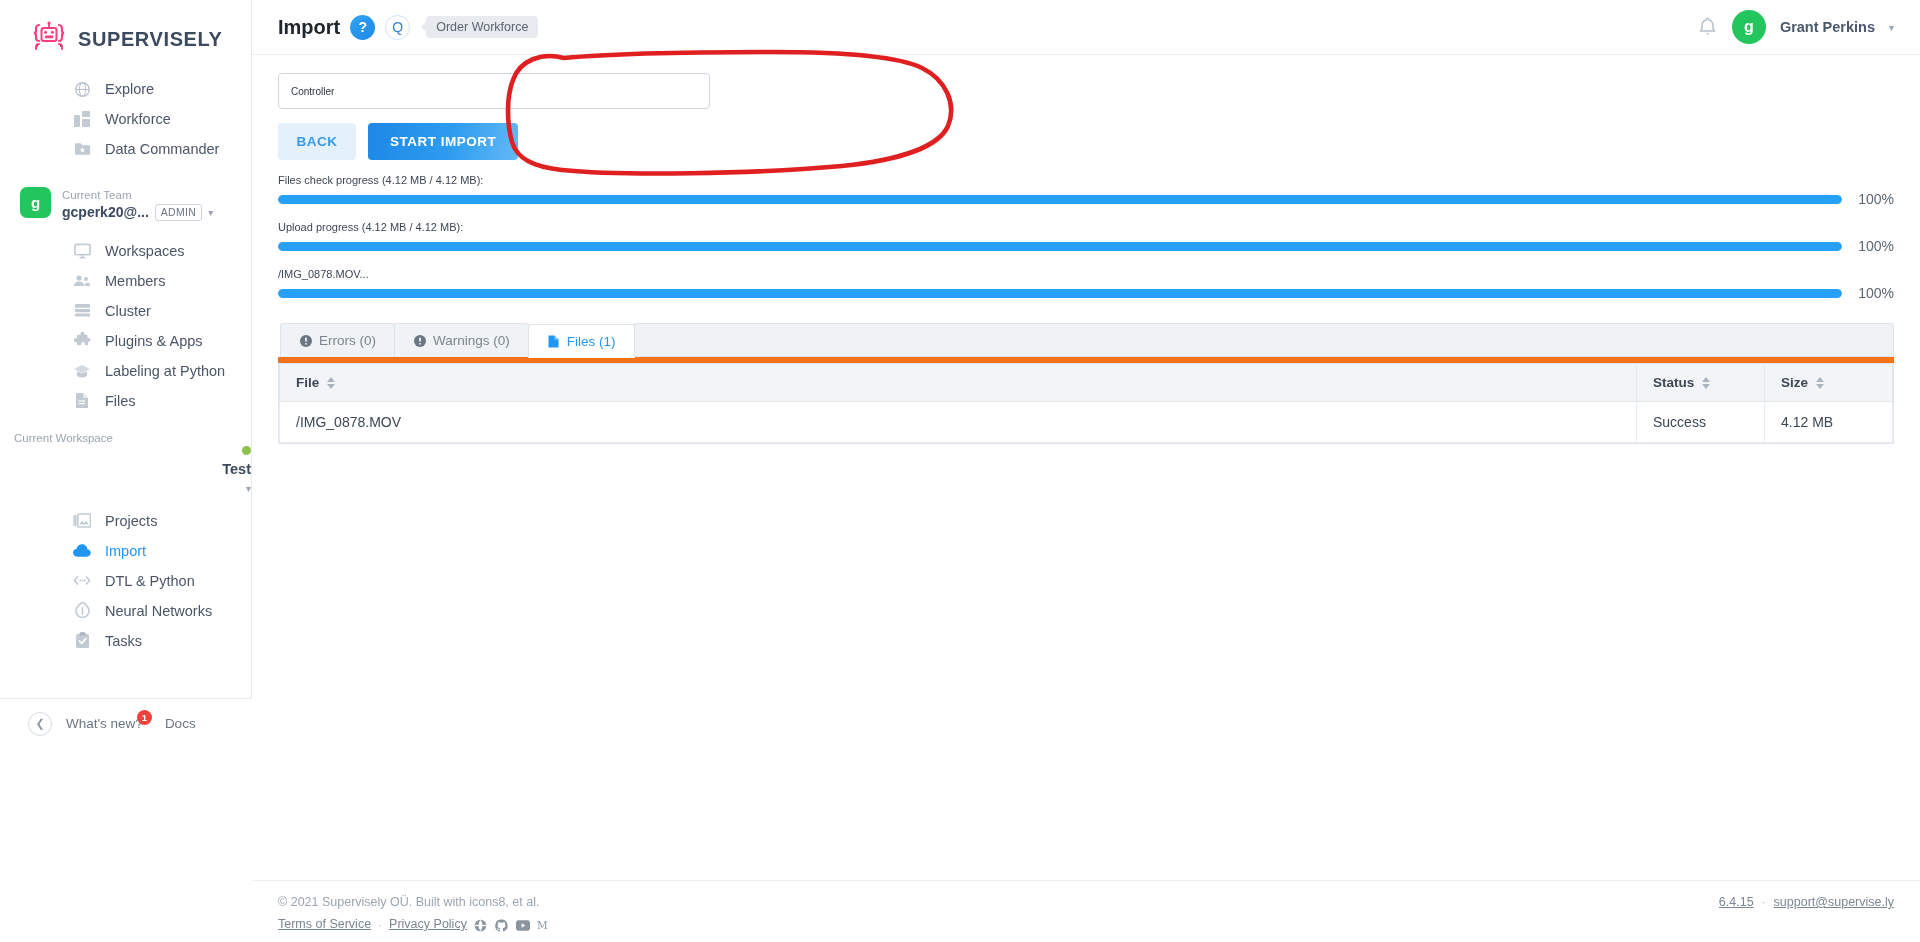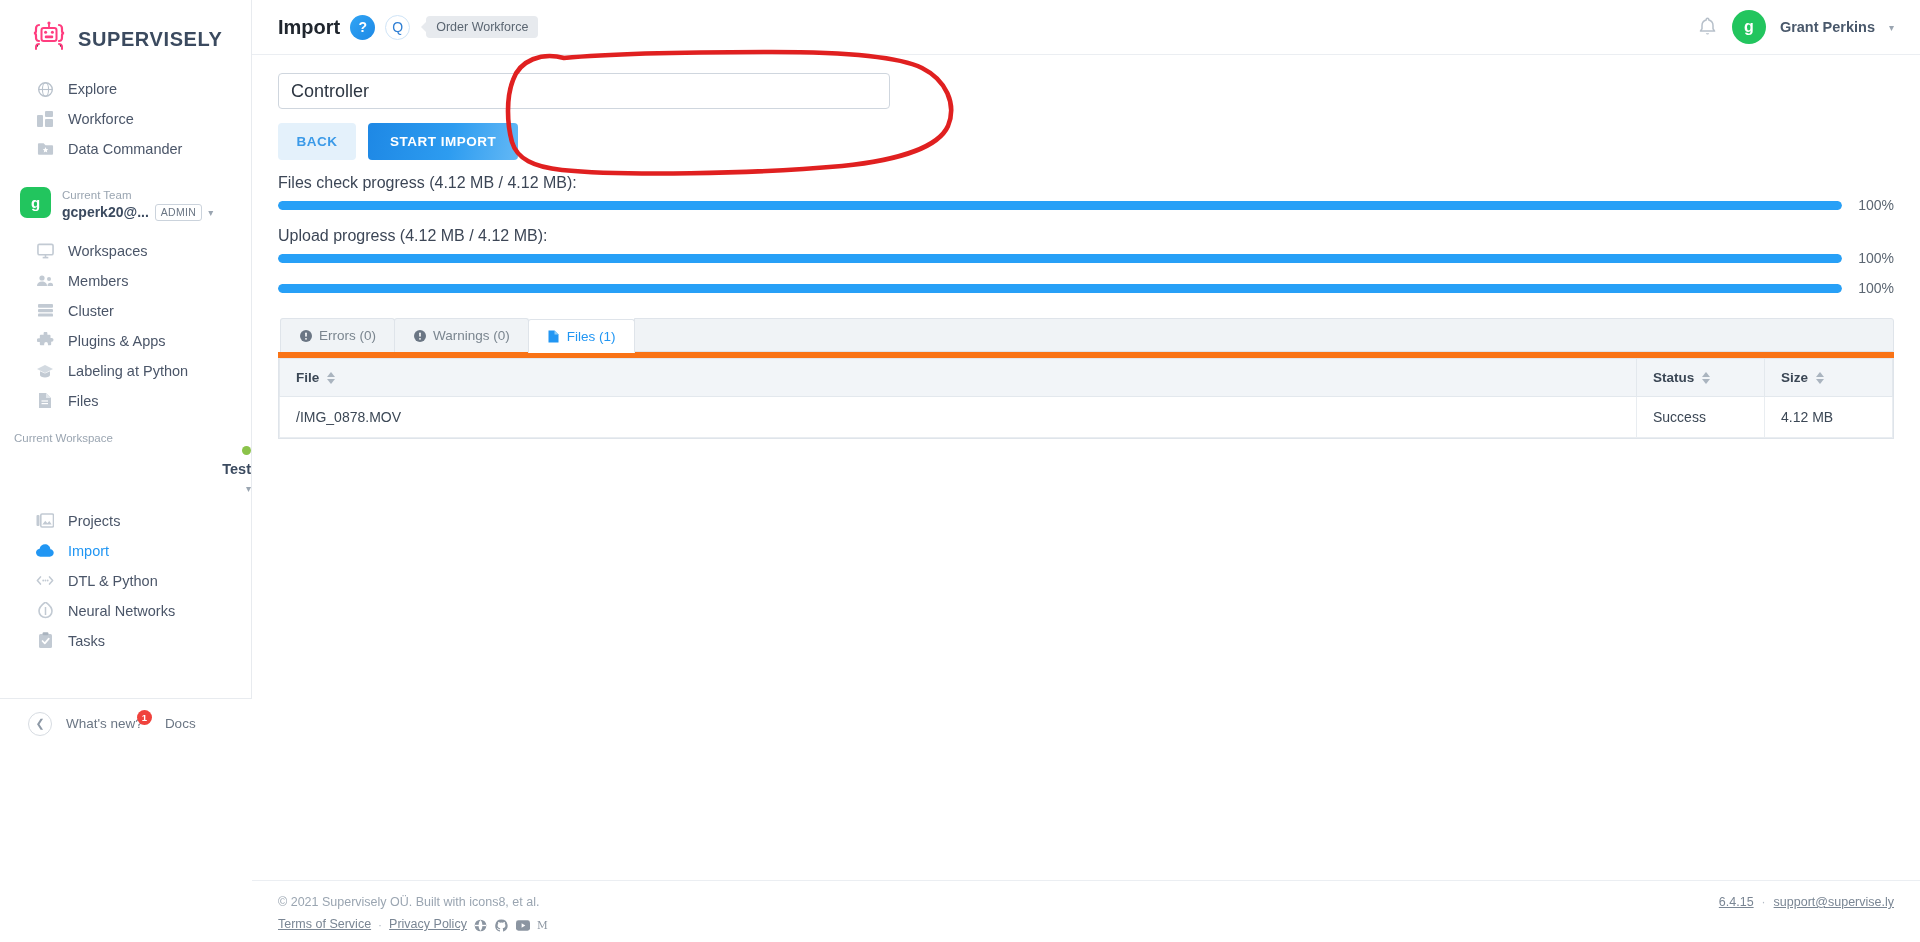--- a/index.html
+++ b/index.html
@@ -30,7 +30,7 @@
     font-size: 20px; font-weight: bold; letter-spacing: .6px;
     color: #3b4a5f;
   }
-  .nav-group { margin-top: 14px; }
+  .nav-group { margin-top: 14px; margin-left: 37px; }
   .nav-item {
     display: flex; align-items: center; gap: 14px;
     height: 30px; padding-left: 36px;

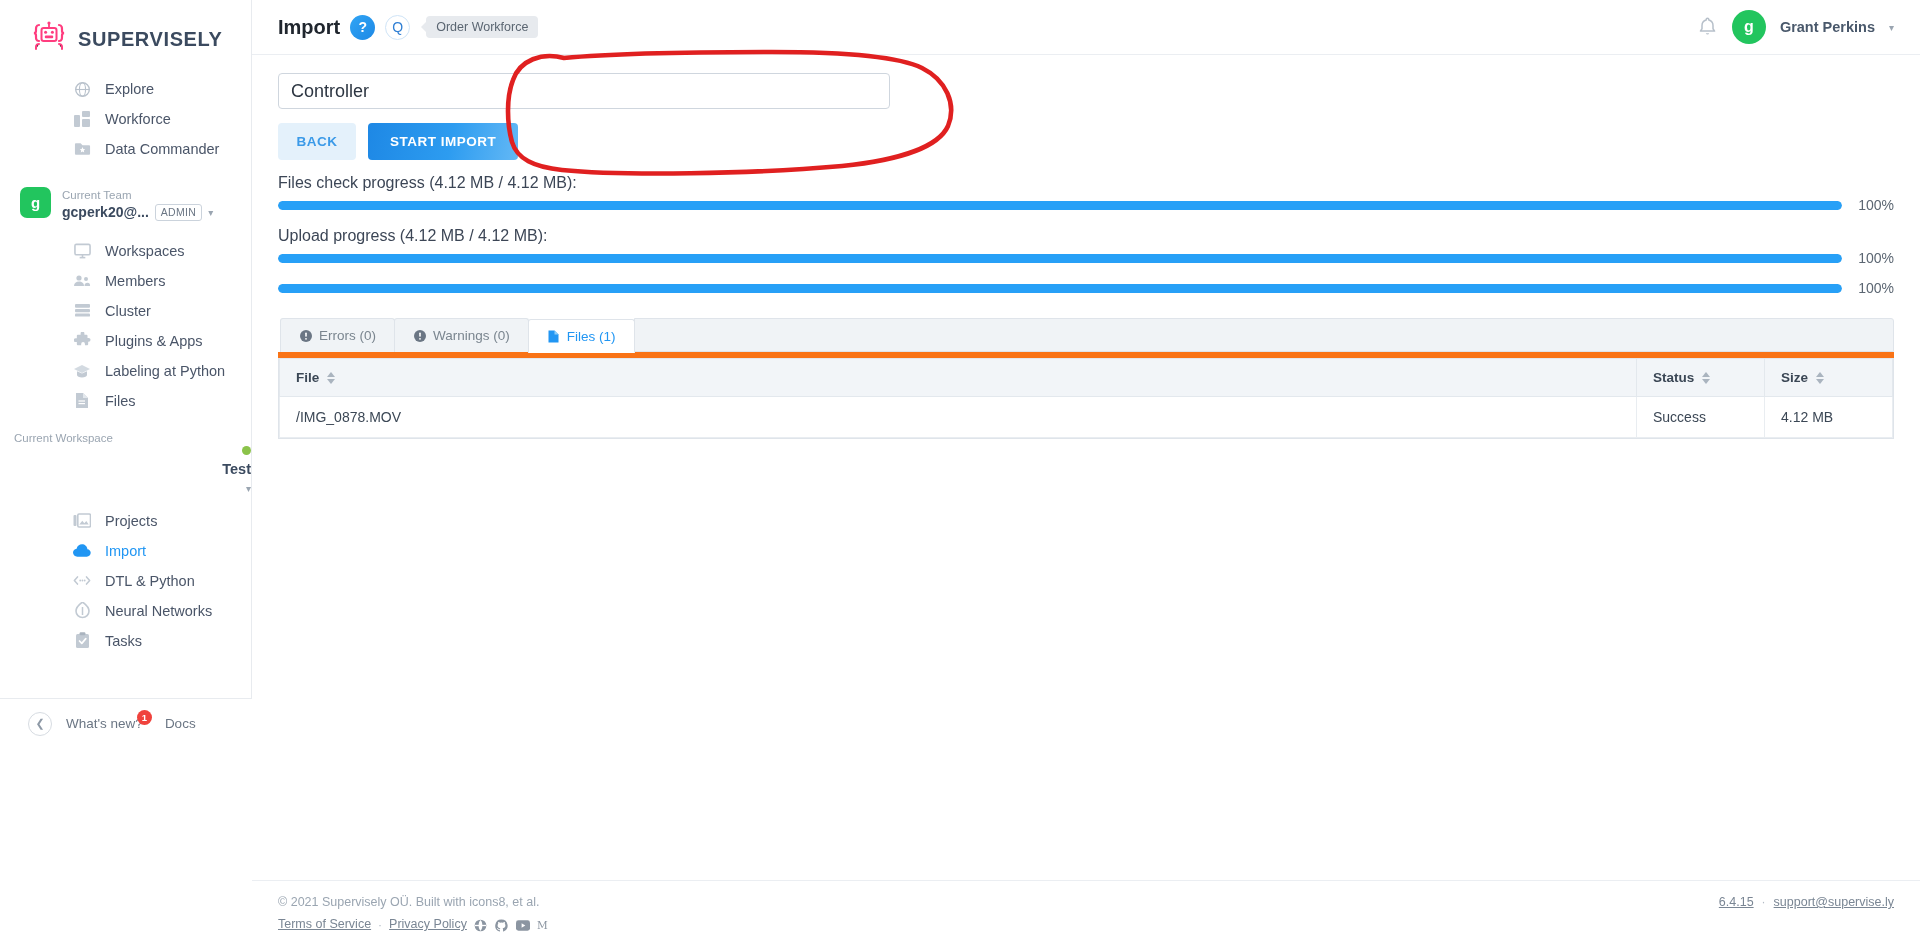--- a/index.html
+++ b/index.html
@@ -130,8 +130,8 @@
   #content { padding: 18px 26px 0 26px; position: relative; }
 
   .name-input {
-    width: 612px; height: 36px; border: 1px solid #cfd6de; border-radius: 4px;
-    padding: 0 12px; font-size: 18px; color: #2d3642;
+    width: 432px; height: 36px; border: 1px solid #cfd6de; border-radius: 4px;
+    padding: 0 12px; font-size: 10px; color: #2d3642;
     font-family: "Liberation Sans", sans-serif; outline: none; background: #fff;
     display: block;
   }

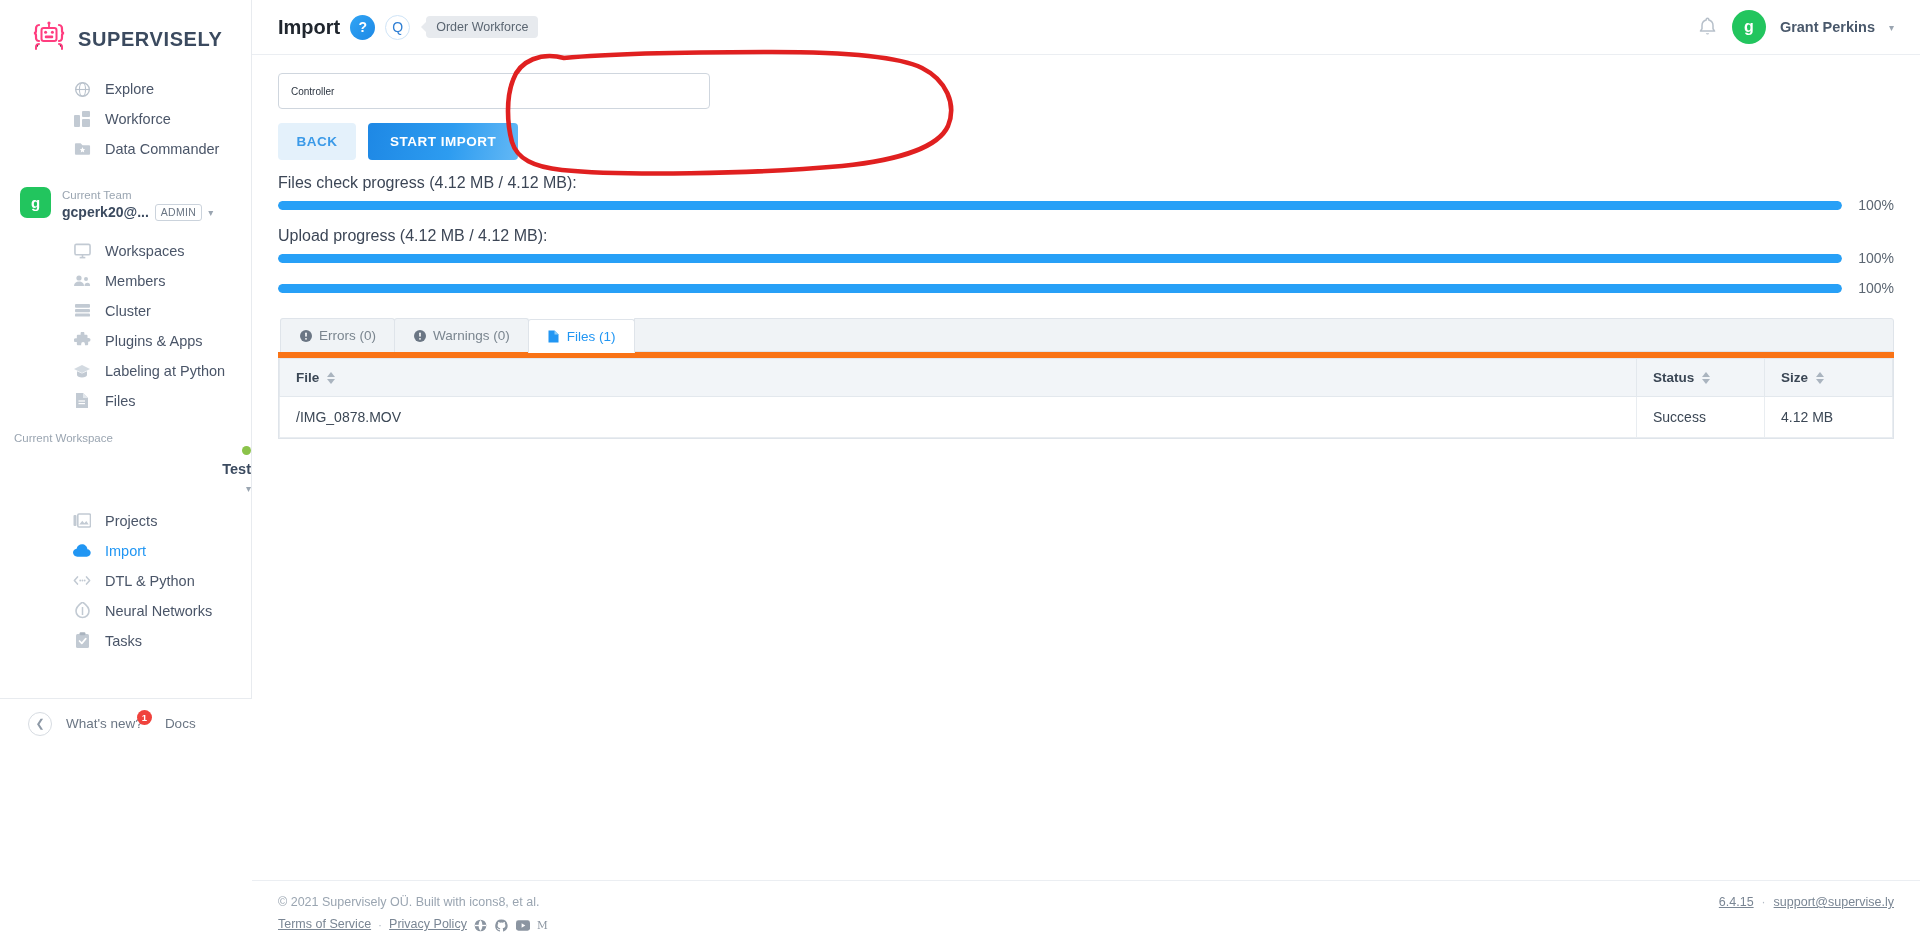--- a/index.html
+++ b/index.html
@@ -149,7 +149,7 @@
   }
 
   .prog-block { margin-top: 14px; }
-  .prog-label { font-size: 16px; color: #3c4656; margin-bottom: 5px; }
+  .prog-label { font-size: 11px; color: #3c4656; margin-bottom: 5px; }
   .prog-line { display: flex; align-items: center; gap: 10px; }
   .prog-track {
     flex: 1; height: 9px; border-radius: 5px; background: #e9eef3; overflow: hidden;

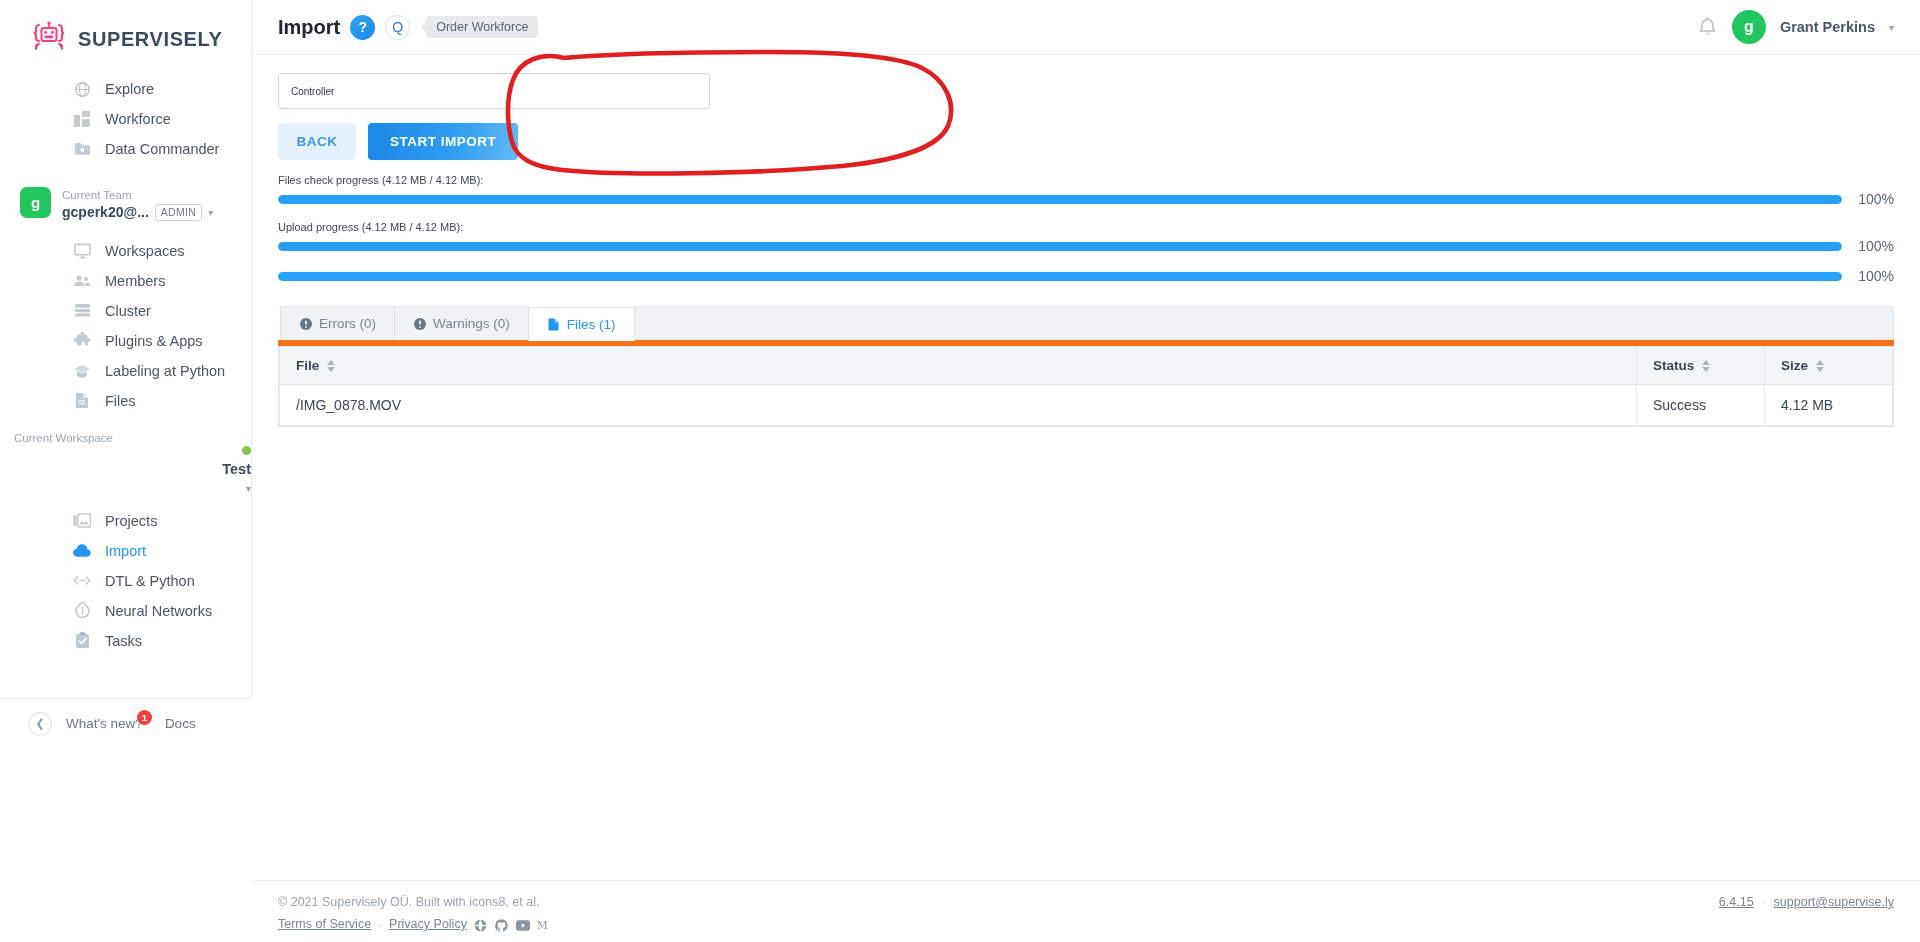--- a/index.html
+++ b/index.html
@@ -474,6 +474,7 @@
       </div>
 
       <div class="prog-block">
+        <div class="prog-label">/IMG_0878.MOV...</div>
         <div class="prog-line">
           <div class="prog-track">
             <div class="prog-fill" style="width: 100%;"></div>

